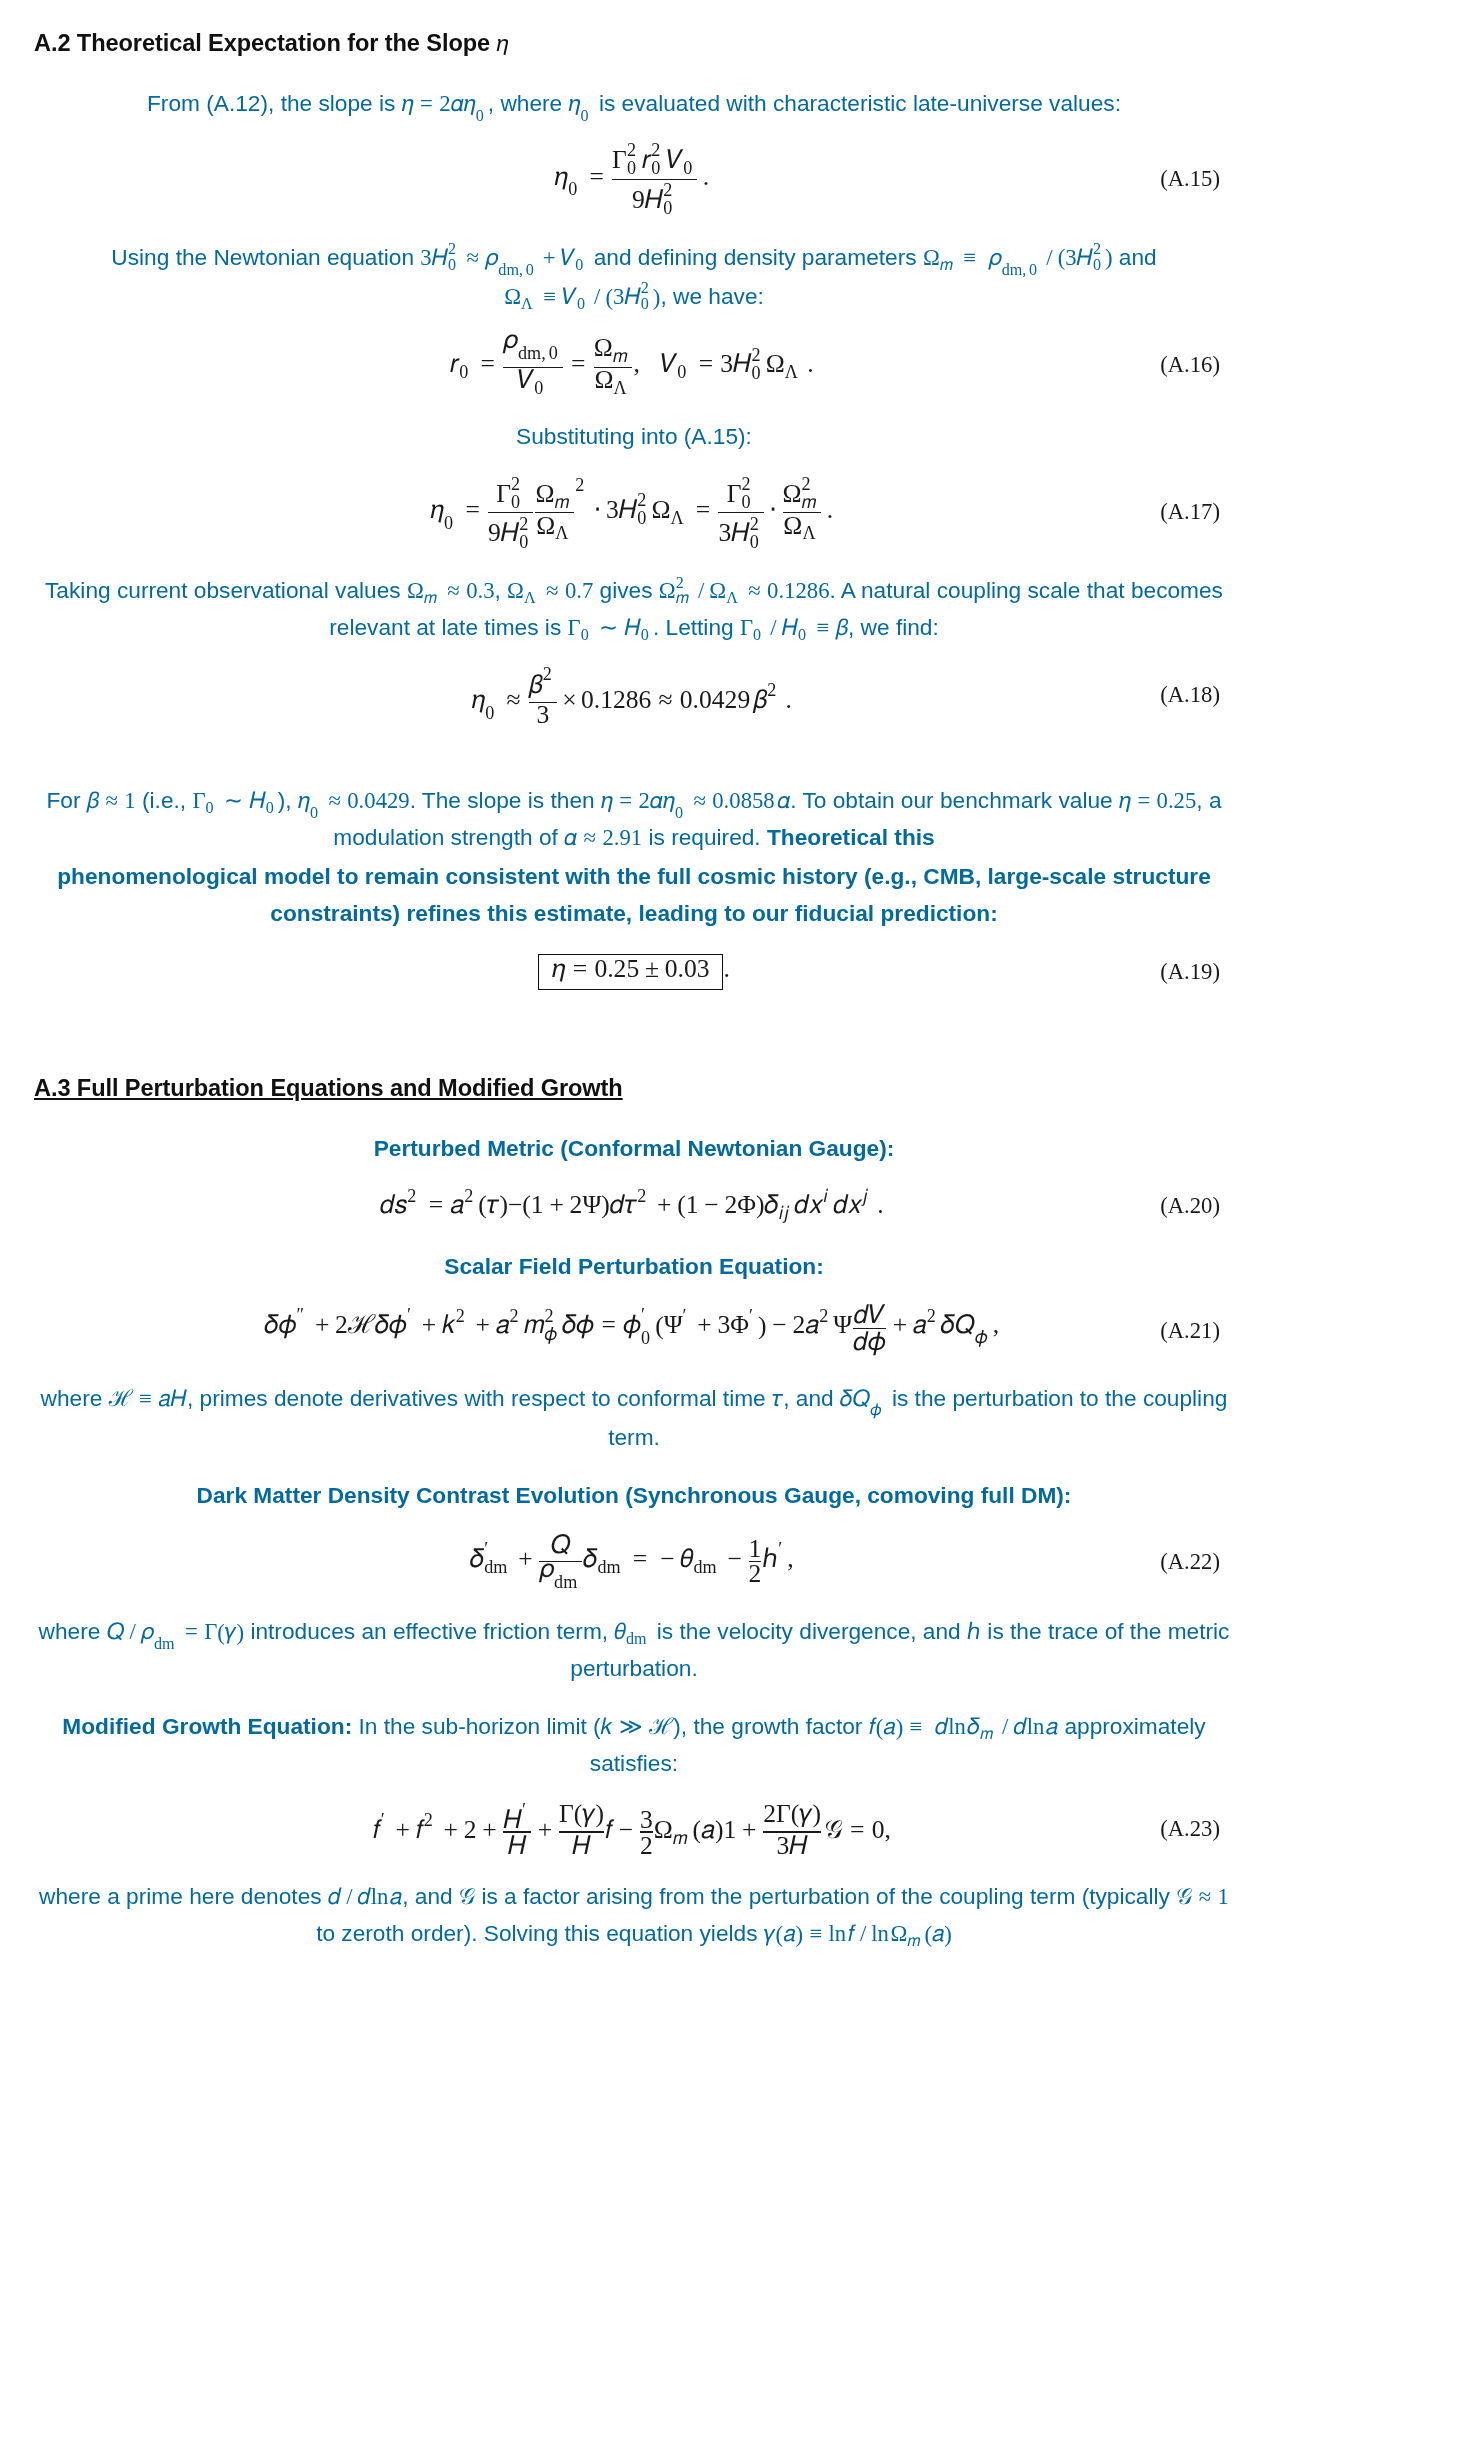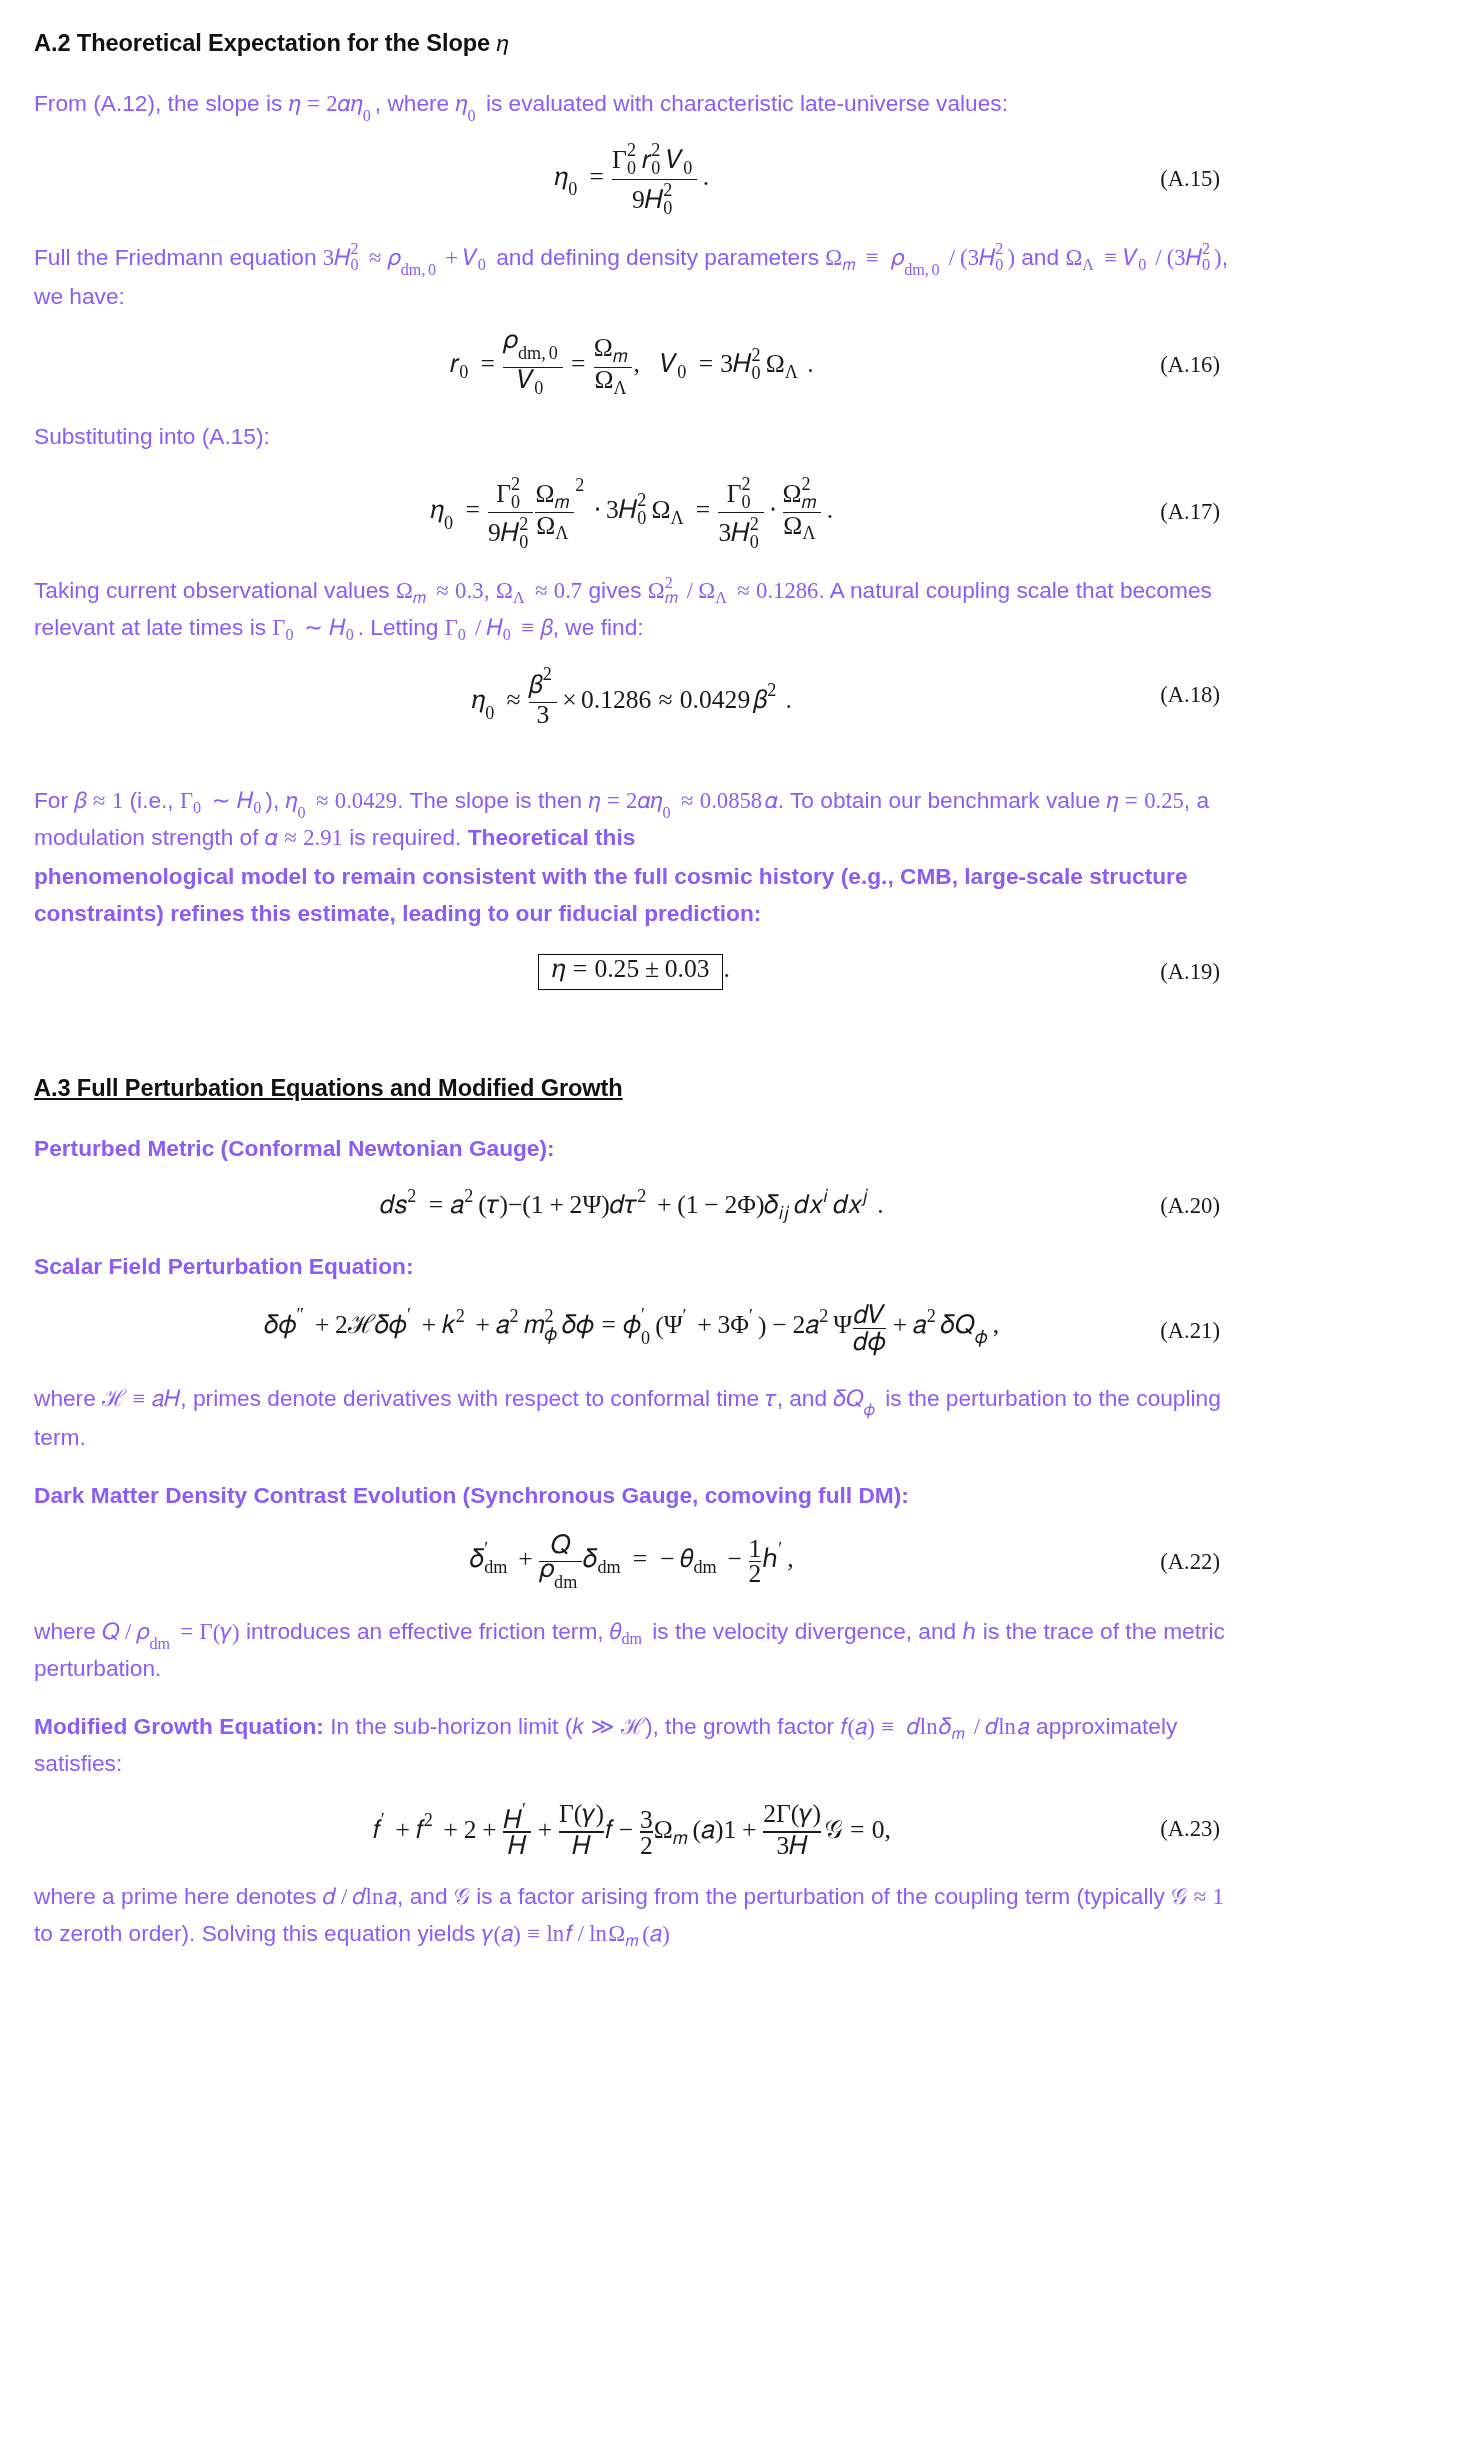--- a/index.html
+++ b/index.html
@@ -31,8 +31,9 @@
     font-size: 22.7px;
     line-height: 1.62;
     margin: 0 0 21.7px 0;
-    color: #8b5cf6;
+    color: #0369a1;
     max-width: 1418px;
+    text-align: center;
   }
   p.para.bold-lead { font-weight: bold; }
   p.tightgap { margin-bottom: 3px; }

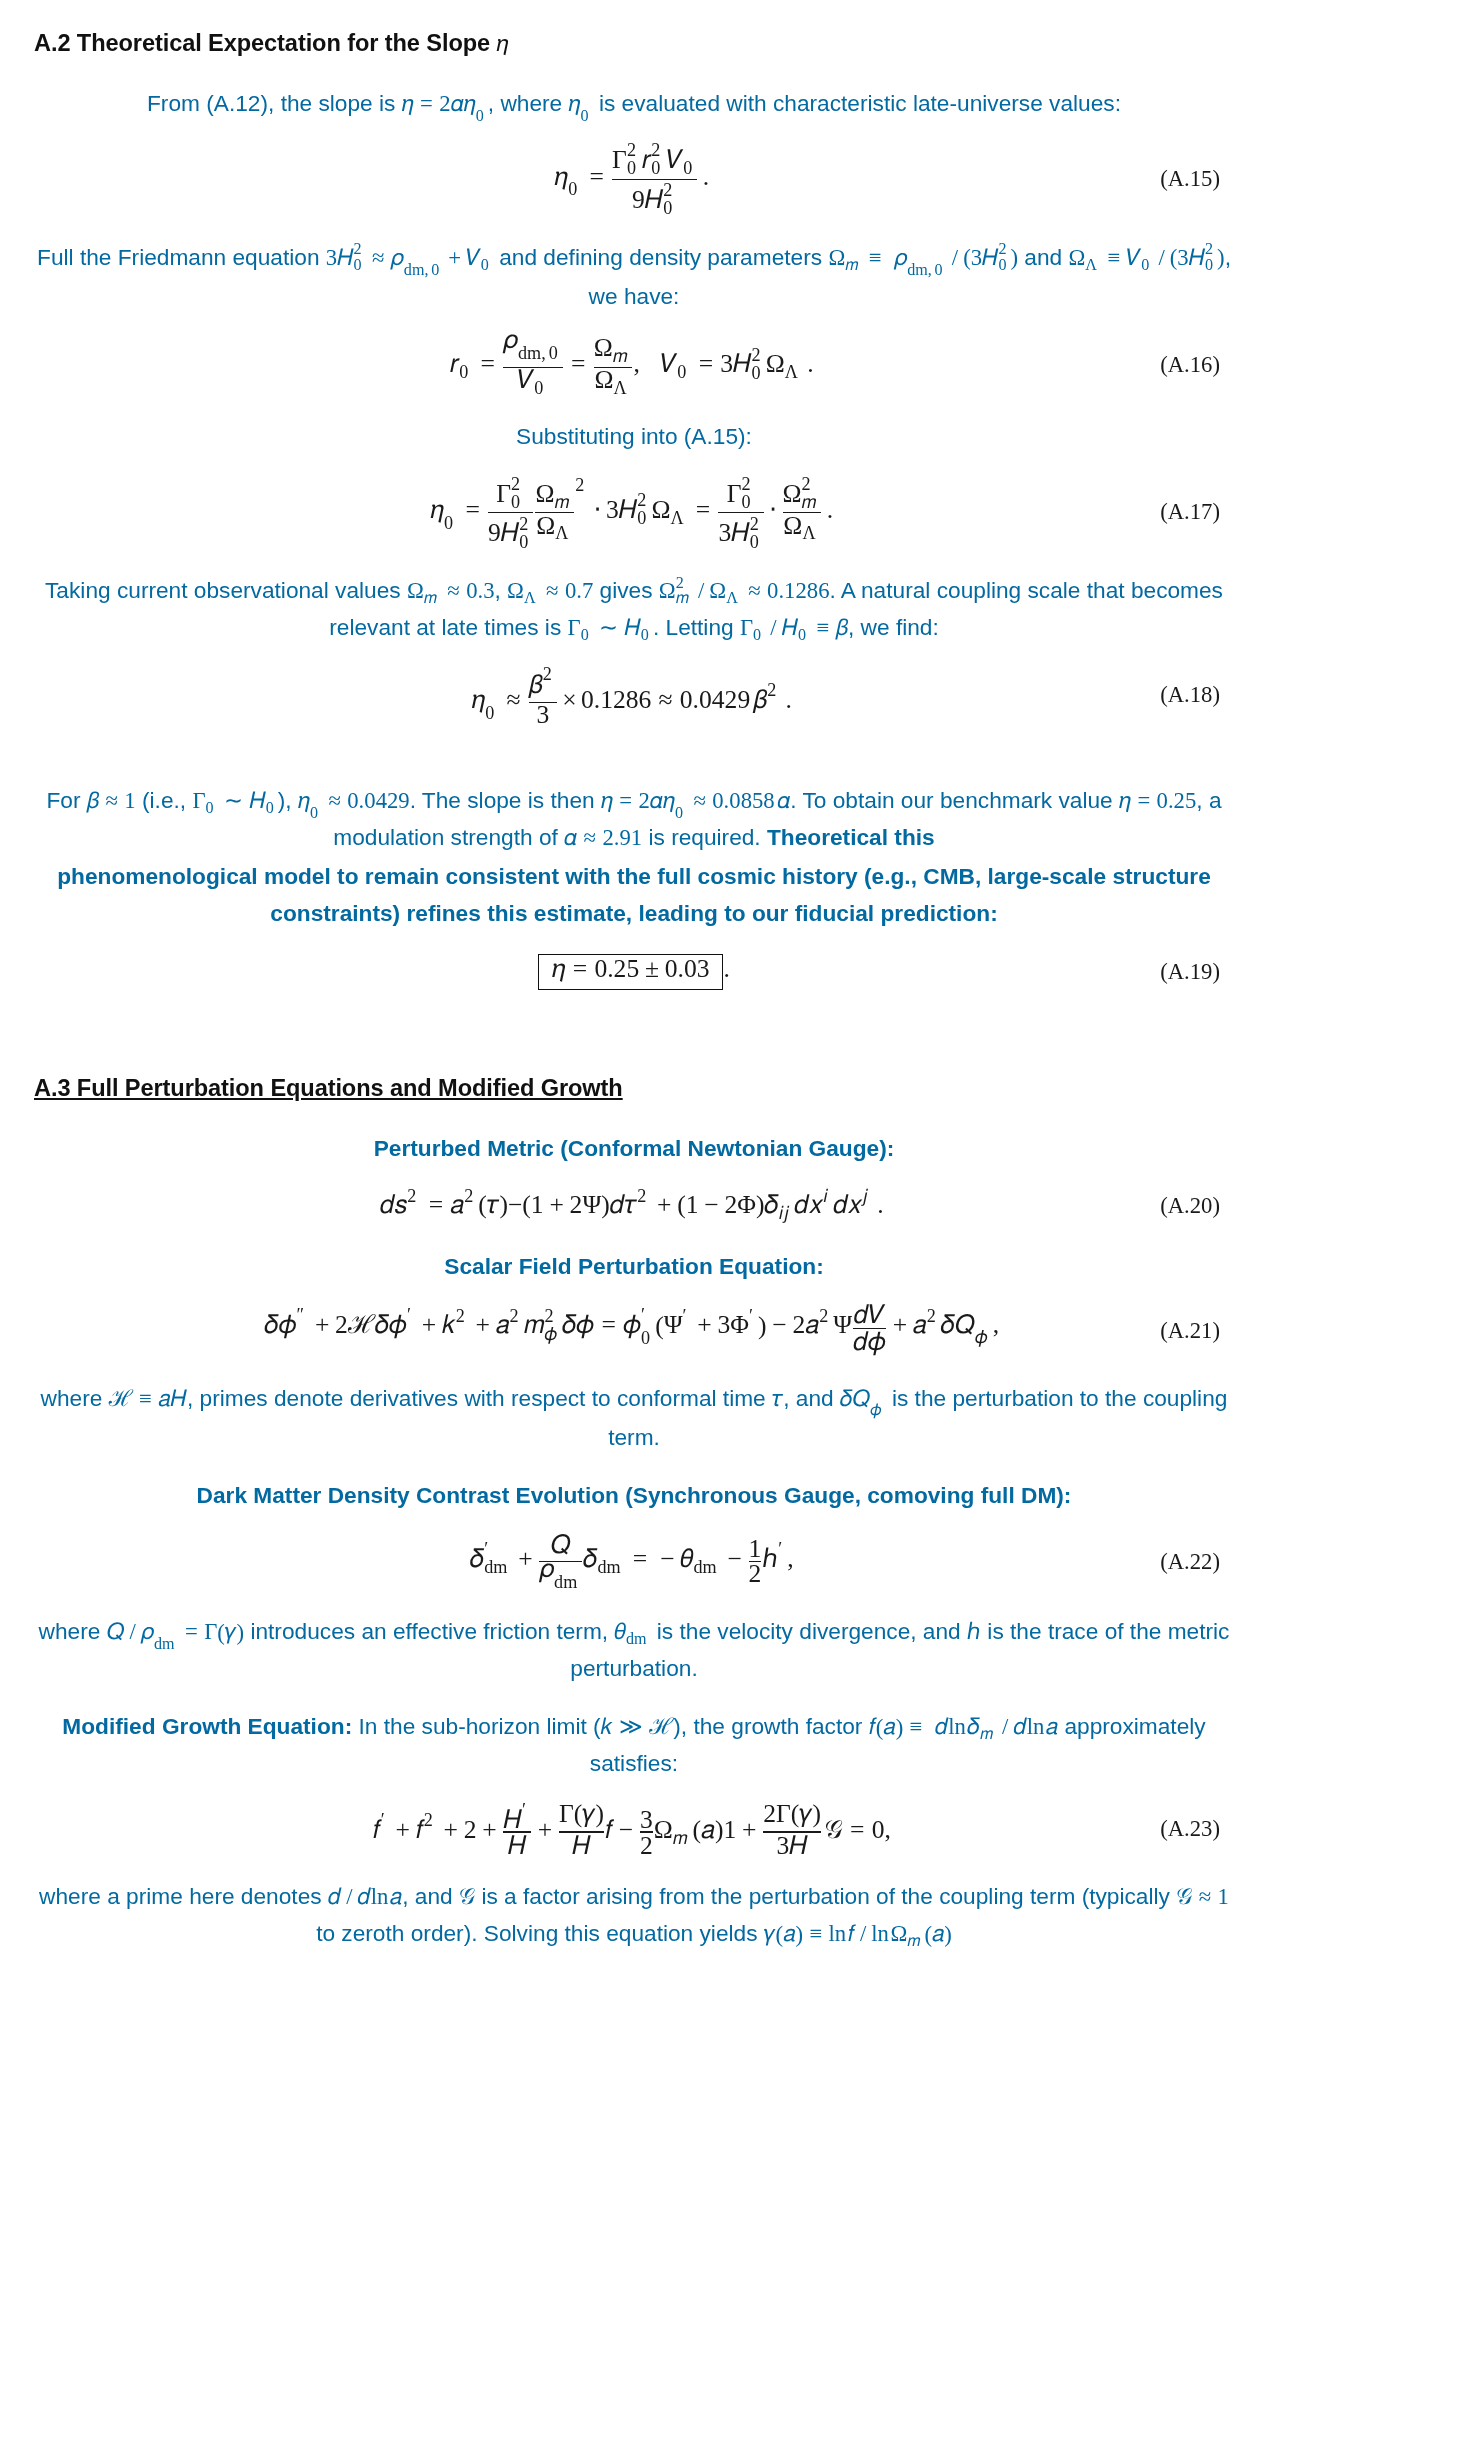--- a/index.html
+++ b/index.html
@@ -157,7 +157,7 @@
   </div>
 
   <p class="para">
-    <span>Full the Friedmann equation </span><math class="inline" xmlns="http://www.w3.org/1998/Math/MathML">
+    <span>Using the Newtonian equation </span><math class="inline" xmlns="http://www.w3.org/1998/Math/MathML">
         <mn>3</mn>
         <msubsup>
           <mi>H</mi>

